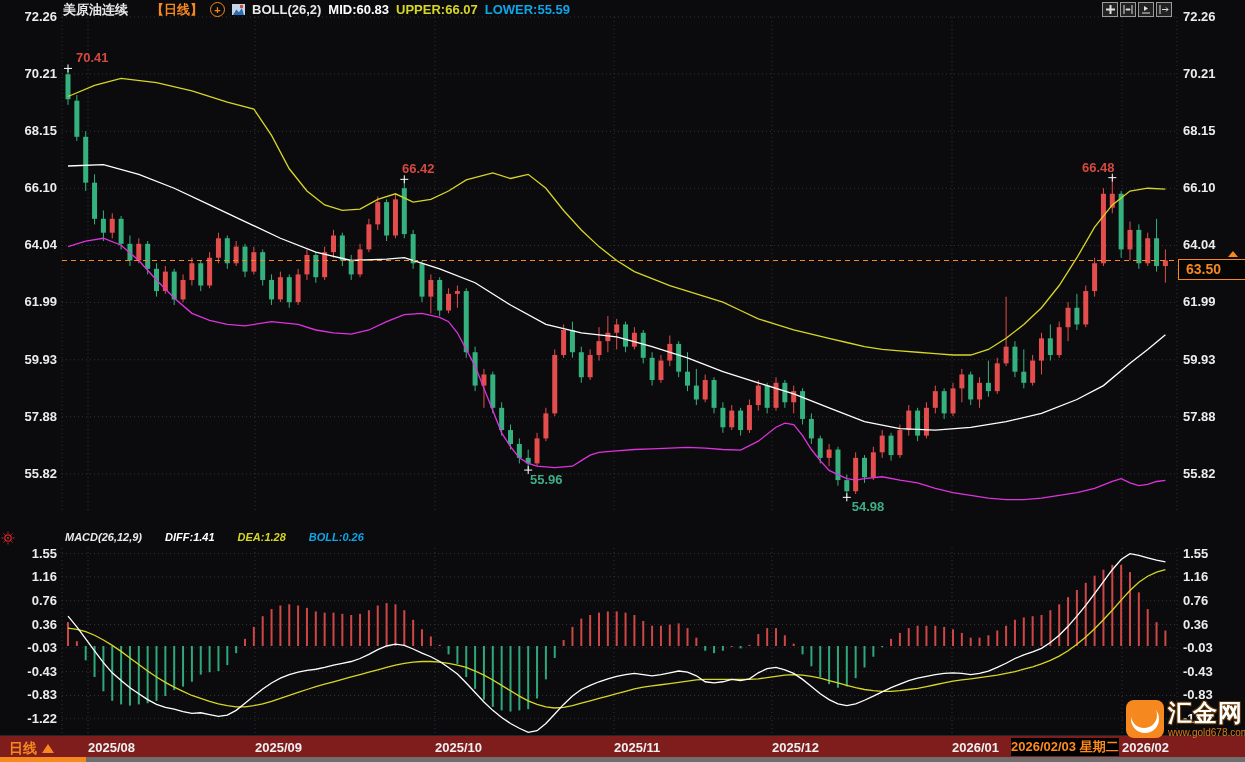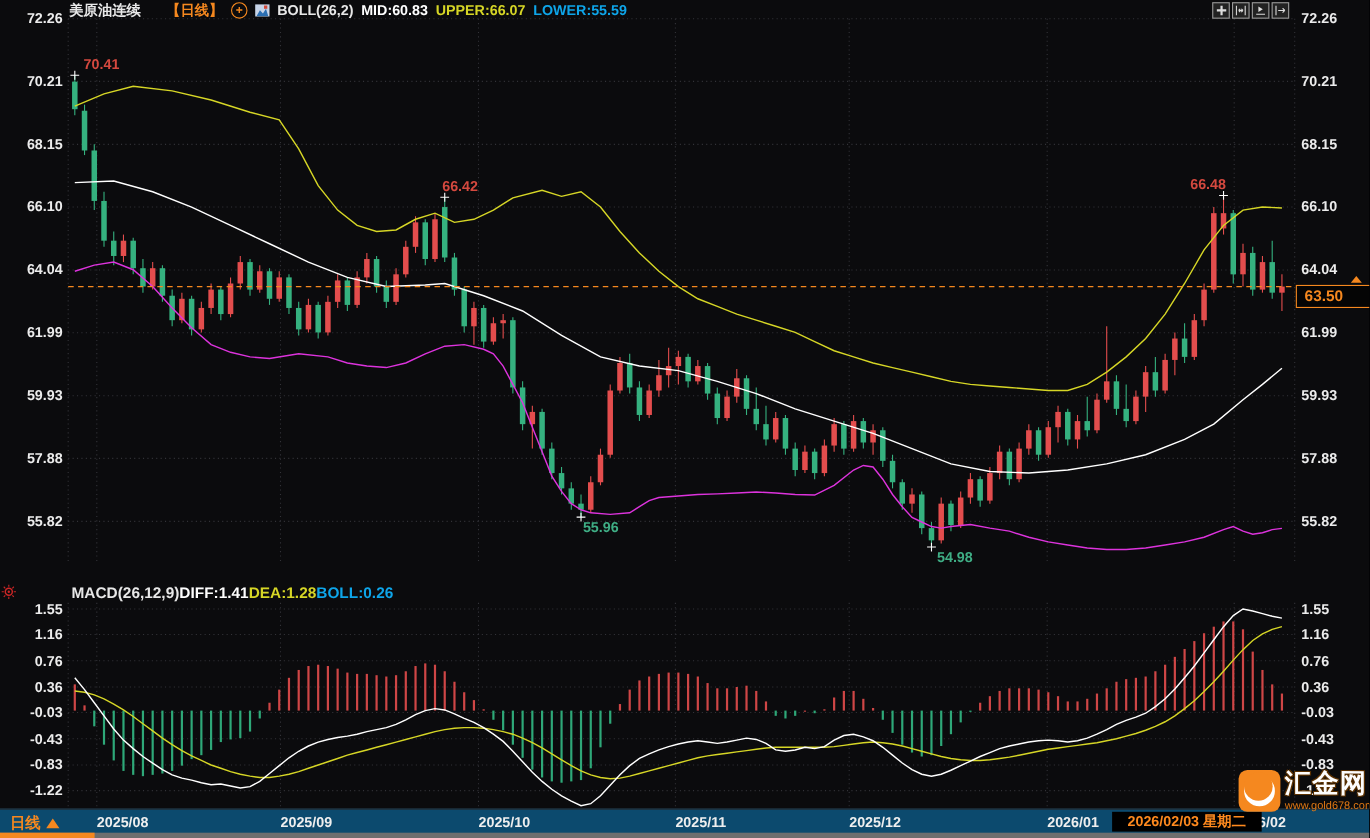--- a/index.html
+++ b/index.html
@@ -22,8 +22,8 @@
   .axis-label{position:absolute;font-size:13px;font-weight:bold;color:#ececec;line-height:15px;z-index:4;}
   .al-left{left:0;width:57px;text-align:right;}
   .al-right{left:1183px;text-align:left;}
-  .macd-hdr{position:absolute;top:531px;left:65px;display:flex;gap:0;font-size:14px;
-            font-weight:bold;color:#e8e8e8;white-space:nowrap;z-index:5;}
+  .macd-hdr{position:absolute;top:531px;left:65px;display:flex;gap:23px;font-size:11px;
+            font-weight:bold;color:#e8e8e8;white-space:nowrap;z-index:5;font-style:italic;}
   #chart-svg{position:absolute;left:0;top:0;z-index:1;}
   .price-tag{position:absolute;left:1178px;top:259px;width:64px;height:19px;border:1px solid #f5881f;
              background:#050505;color:#f5881f;font-size:14px;font-weight:bold;line-height:19px;

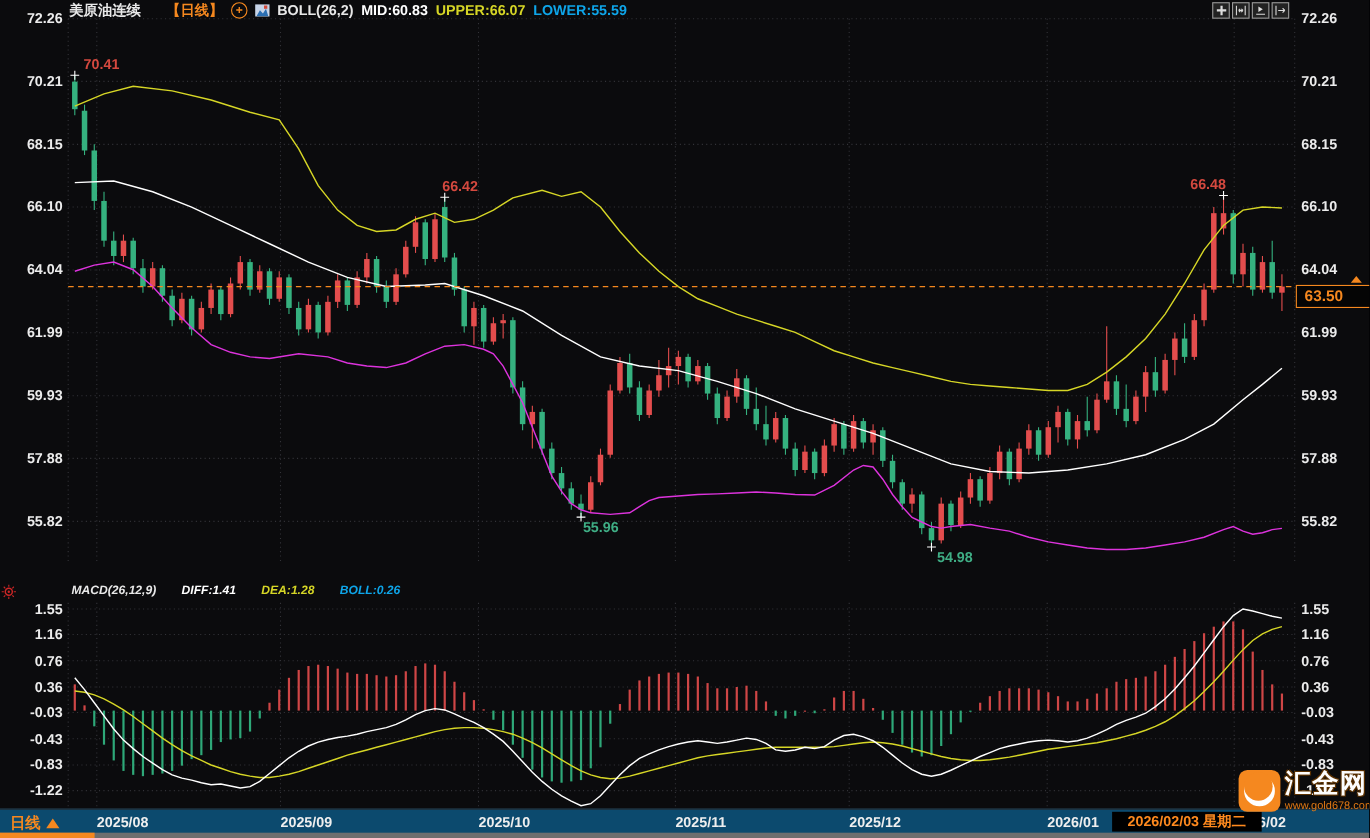--- a/index.html
+++ b/index.html
@@ -30,7 +30,7 @@
              padding-left:7px;z-index:6;}
   .tag-arrow{position:absolute;left:1228px;top:251px;width:0;height:0;border-left:5px solid transparent;
              border-right:5px solid transparent;border-bottom:6px solid #f5881f;z-index:6;}
-  .xaxis{position:absolute;left:0;top:735px;width:1245px;height:22px;background:#0c4a6e;
+  .xaxis{position:absolute;left:0;top:735px;width:1245px;height:22px;background:#7f1d1d;
          border-top:1px solid #26262a;z-index:3;text-align:center;}
   .month-label{position:absolute;top:4px;font-size:13px;font-weight:bold;color:#efefef;z-index:1;white-space:nowrap;}
   .date-highlight{position:absolute;left:1011px;top:2px;height:18px;padding:0 14px;background:#000;

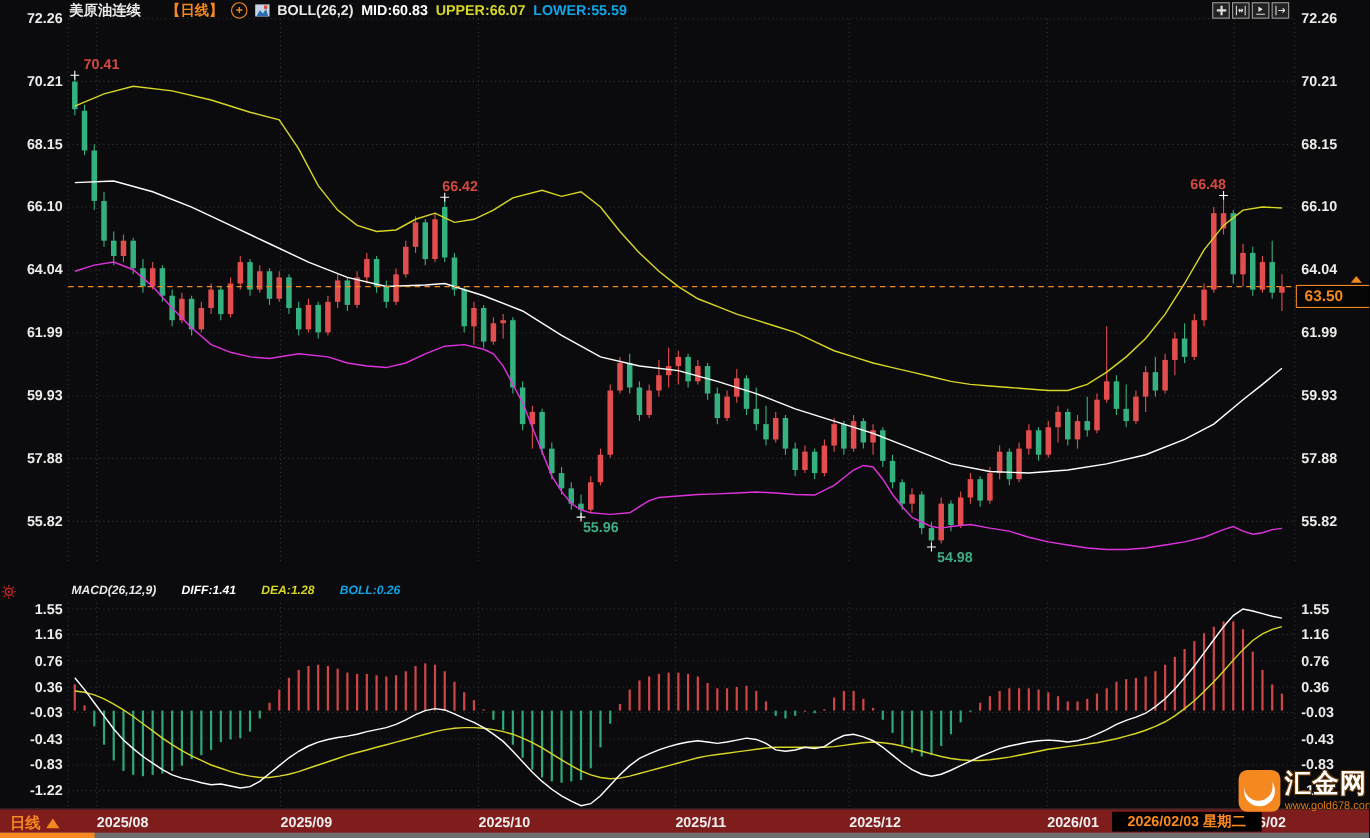--- a/index.html
+++ b/index.html
@@ -33,7 +33,7 @@
   .xaxis{position:absolute;left:0;top:735px;width:1245px;height:22px;background:#7f1d1d;
          border-top:1px solid #26262a;z-index:3;text-align:center;}
   .month-label{position:absolute;top:4px;font-size:13px;font-weight:bold;color:#efefef;z-index:1;white-space:nowrap;}
-  .date-highlight{position:absolute;left:1011px;top:2px;height:18px;padding:0 14px;background:#000;
+  .date-highlight{position:absolute;left:1011px;top:2px;height:18px;padding:0 0;background:#000;
                   color:#ff8a1e;font-size:13px;font-weight:bold;line-height:18px;z-index:2;white-space:nowrap;}
   .footer-period{position:absolute;left:9px;top:4px;color:#f5881f;font-size:14px;font-weight:bold;z-index:2;}
   .footer-tri{position:absolute;left:42px;top:8px;width:0;height:0;border-left:6px solid transparent;

